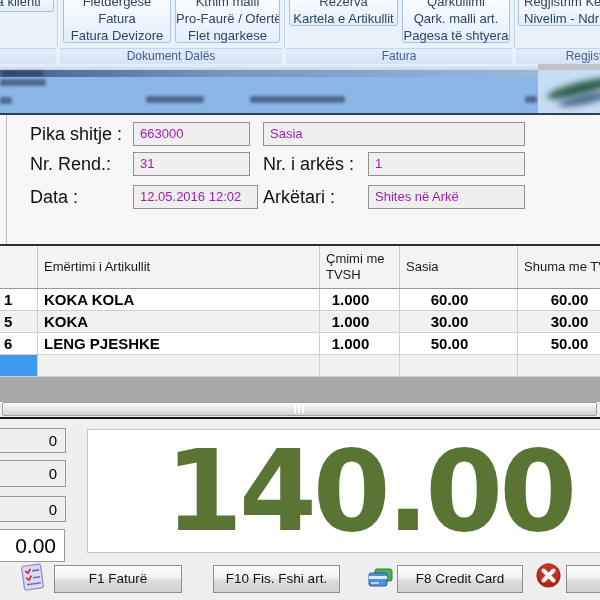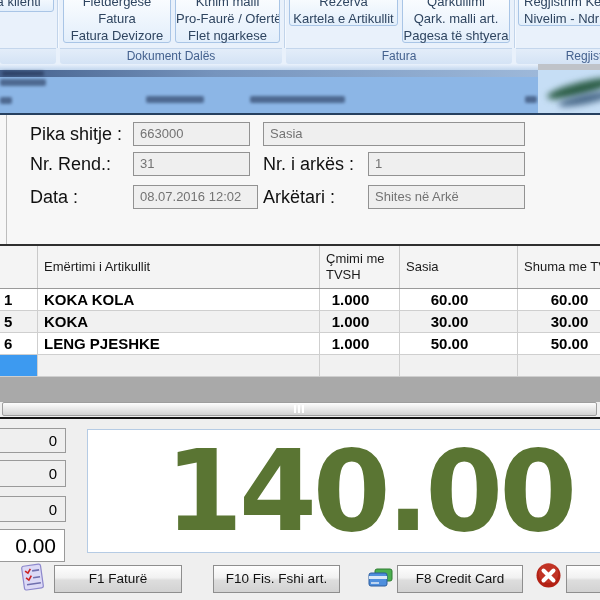--- a/index.html
+++ b/index.html
@@ -30,7 +30,7 @@
   .formarea{left:0;top:115px;width:600px;height:129px;background:#f7f7f7}
   .formleftline{left:6px;top:115px;width:1px;height:129px;background:#bdbdbd}
   .flabel{color:#111;font-size:18px;height:24px;line-height:24px;white-space:nowrap}
-  .field{background:#efefef;border:1px solid #929292;color:#737373;font-size:13px;
+  .field{background:#efefef;border:1px solid #929292;color:#a21caf;font-size:13px;
          padding:0 6px;height:24px;line-height:22px;white-space:nowrap;overflow:hidden}
 
   

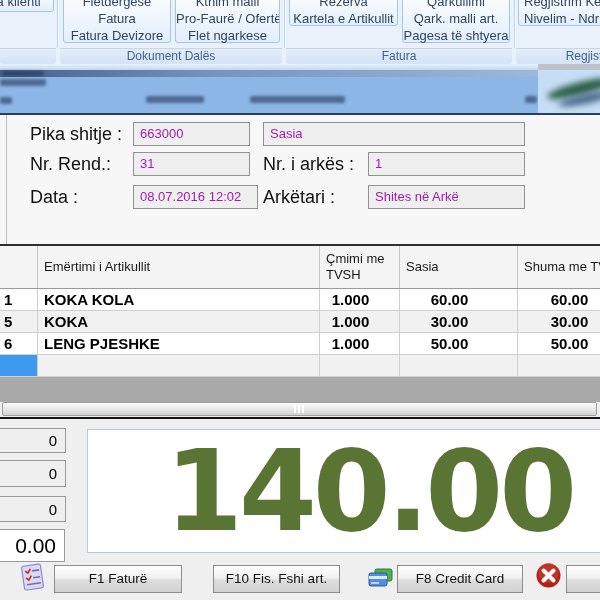--- a/index.html
+++ b/index.html
@@ -142,7 +142,7 @@
 <div class="abs field" style="left:368px;top:152px;width:157px">1</div>
 
 <div class="abs flabel" style="left:30px;top:185px">Data :</div>
-<div class="abs field" style="left:133px;top:185px;width:125px">08.07.2016 12:02</div>
+<div class="abs field" style="left:133px;top:185px;width:125px">12.05.2016 12:02</div>
 <div class="abs flabel" style="left:263px;top:185px">Arkëtari :</div>
 <div class="abs field" style="left:368px;top:185px;width:157px">Shites në Arkë</div>
 

